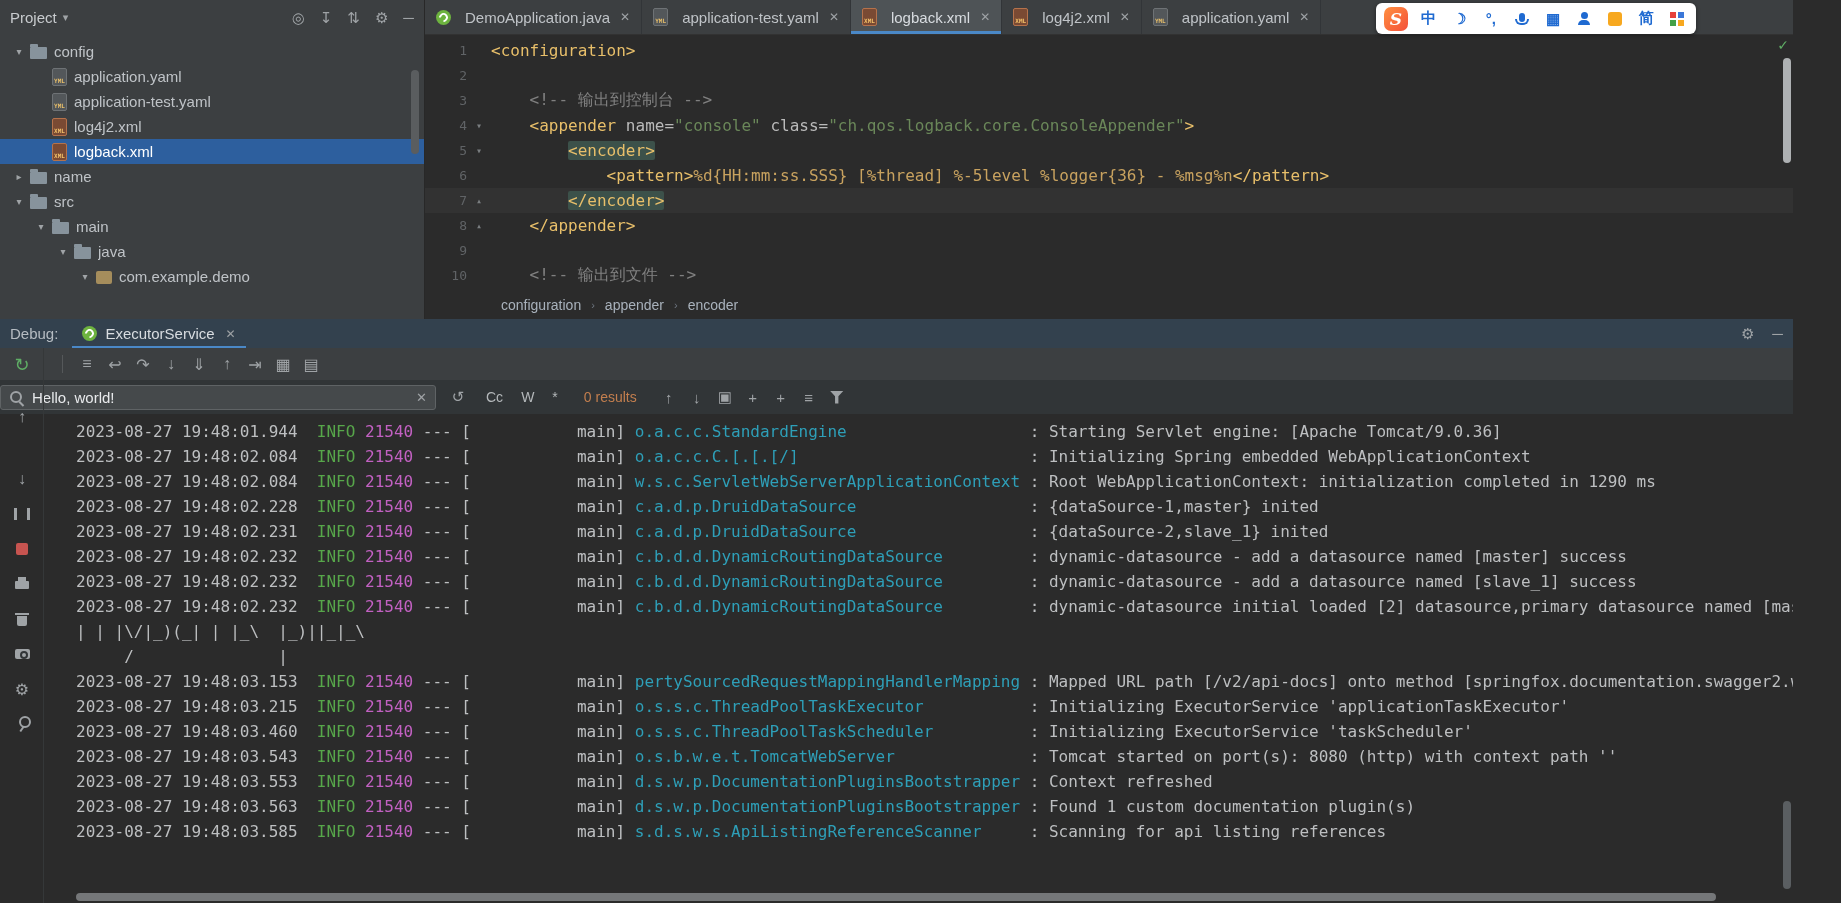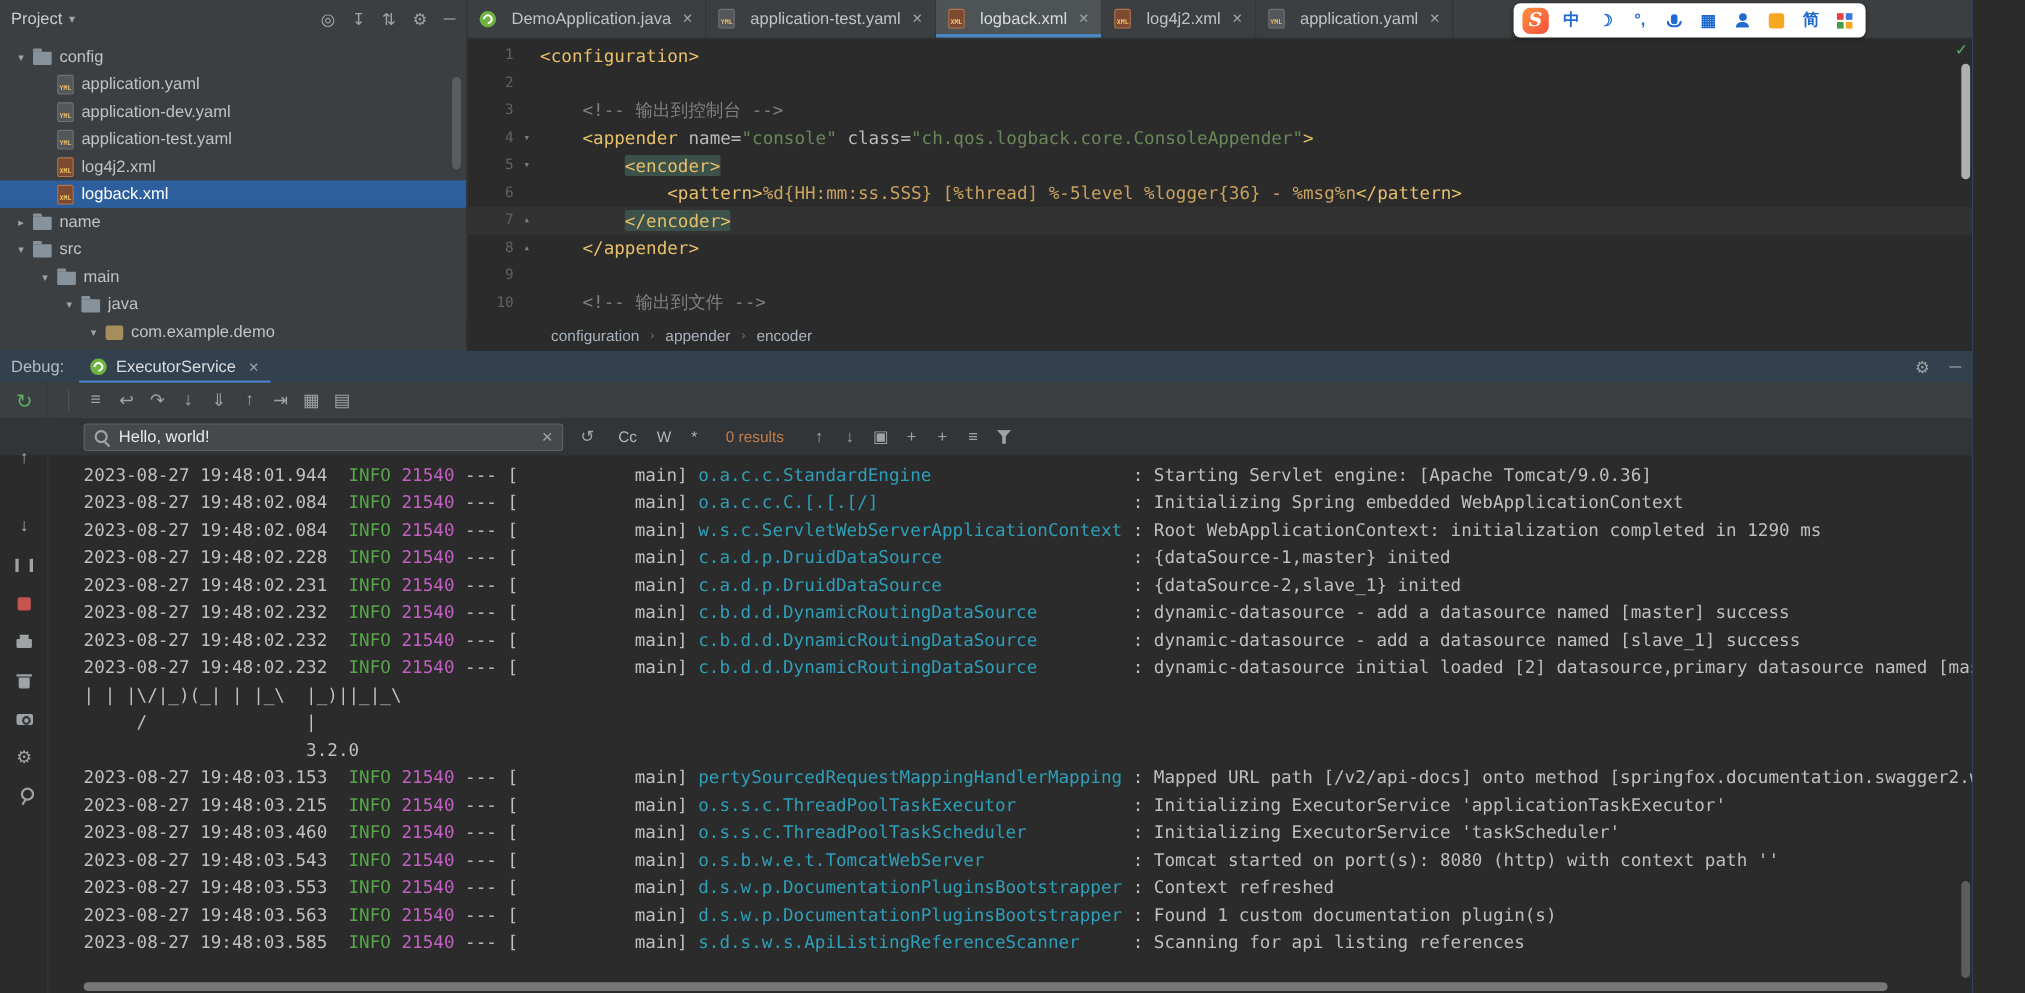--- a/index.html
+++ b/index.html
@@ -4,7 +4,7 @@
 <style>
 *{margin:0;padding:0;box-sizing:border-box}
 html,body{width:1841px;height:903px;overflow:hidden;background:#2b2b2b;font-family:"Liberation Sans",sans-serif}
-.app{position:relative;width:1793px;height:903px;background:#3b82f6;color:#bbb;overflow:hidden}
+.app{position:relative;width:1793px;height:903px;background:#7f1d1d;color:#bbb;overflow:hidden}
 
 
 .project-panel{position:absolute;left:0;top:0;width:425px;height:319px;background:#3c3f41;border-right:1px solid #282828;overflow:hidden}

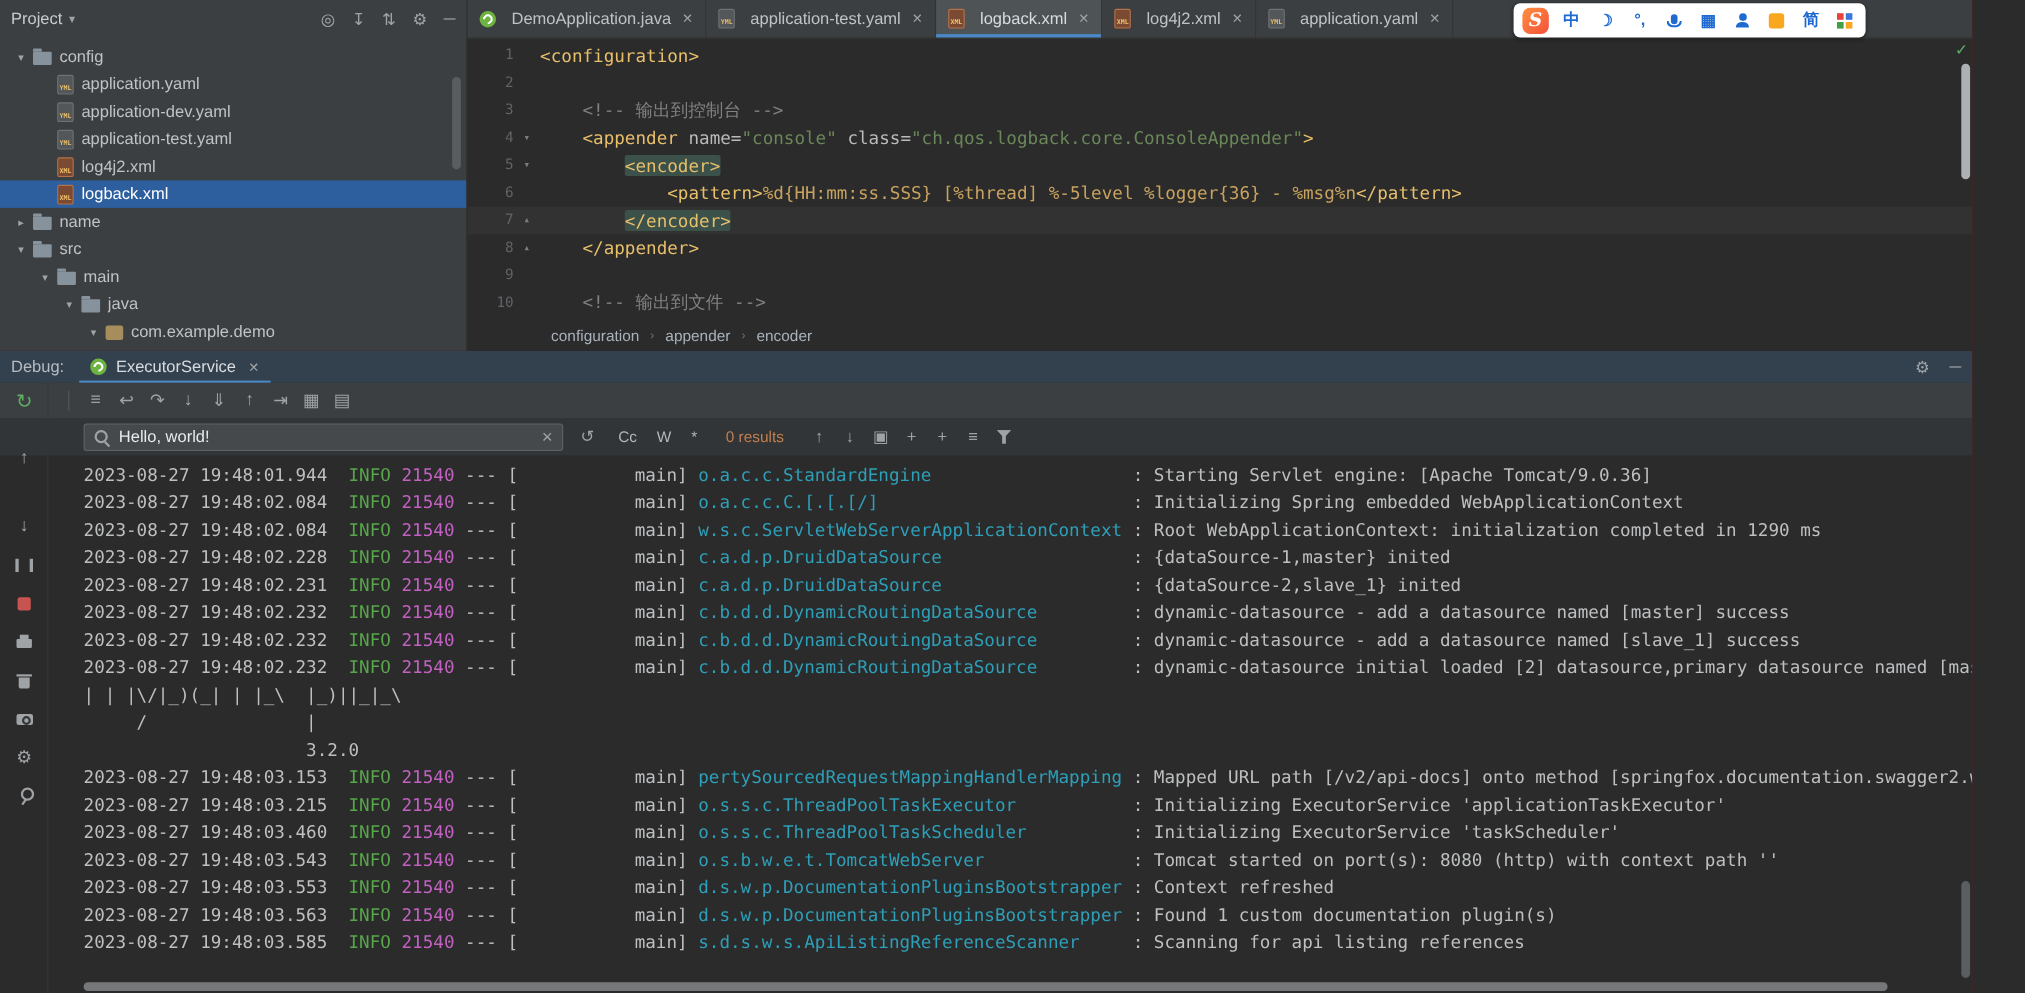--- a/index.html
+++ b/index.html
@@ -162,11 +162,6 @@
         <div class="tree-row" style="padding-left: 30px;">
     <span class="chev"></span>
     <span class="ticon icon-file icon-yaml"></span>
-    <span class="tlabel">application-dev.yaml</span>
-  </div>
-        <div class="tree-row" style="padding-left: 30px;">
-    <span class="chev"></span>
-    <span class="ticon icon-file icon-yaml"></span>
     <span class="tlabel">application-test.yaml</span>
   </div>
         <div class="tree-row" style="padding-left: 30px;">

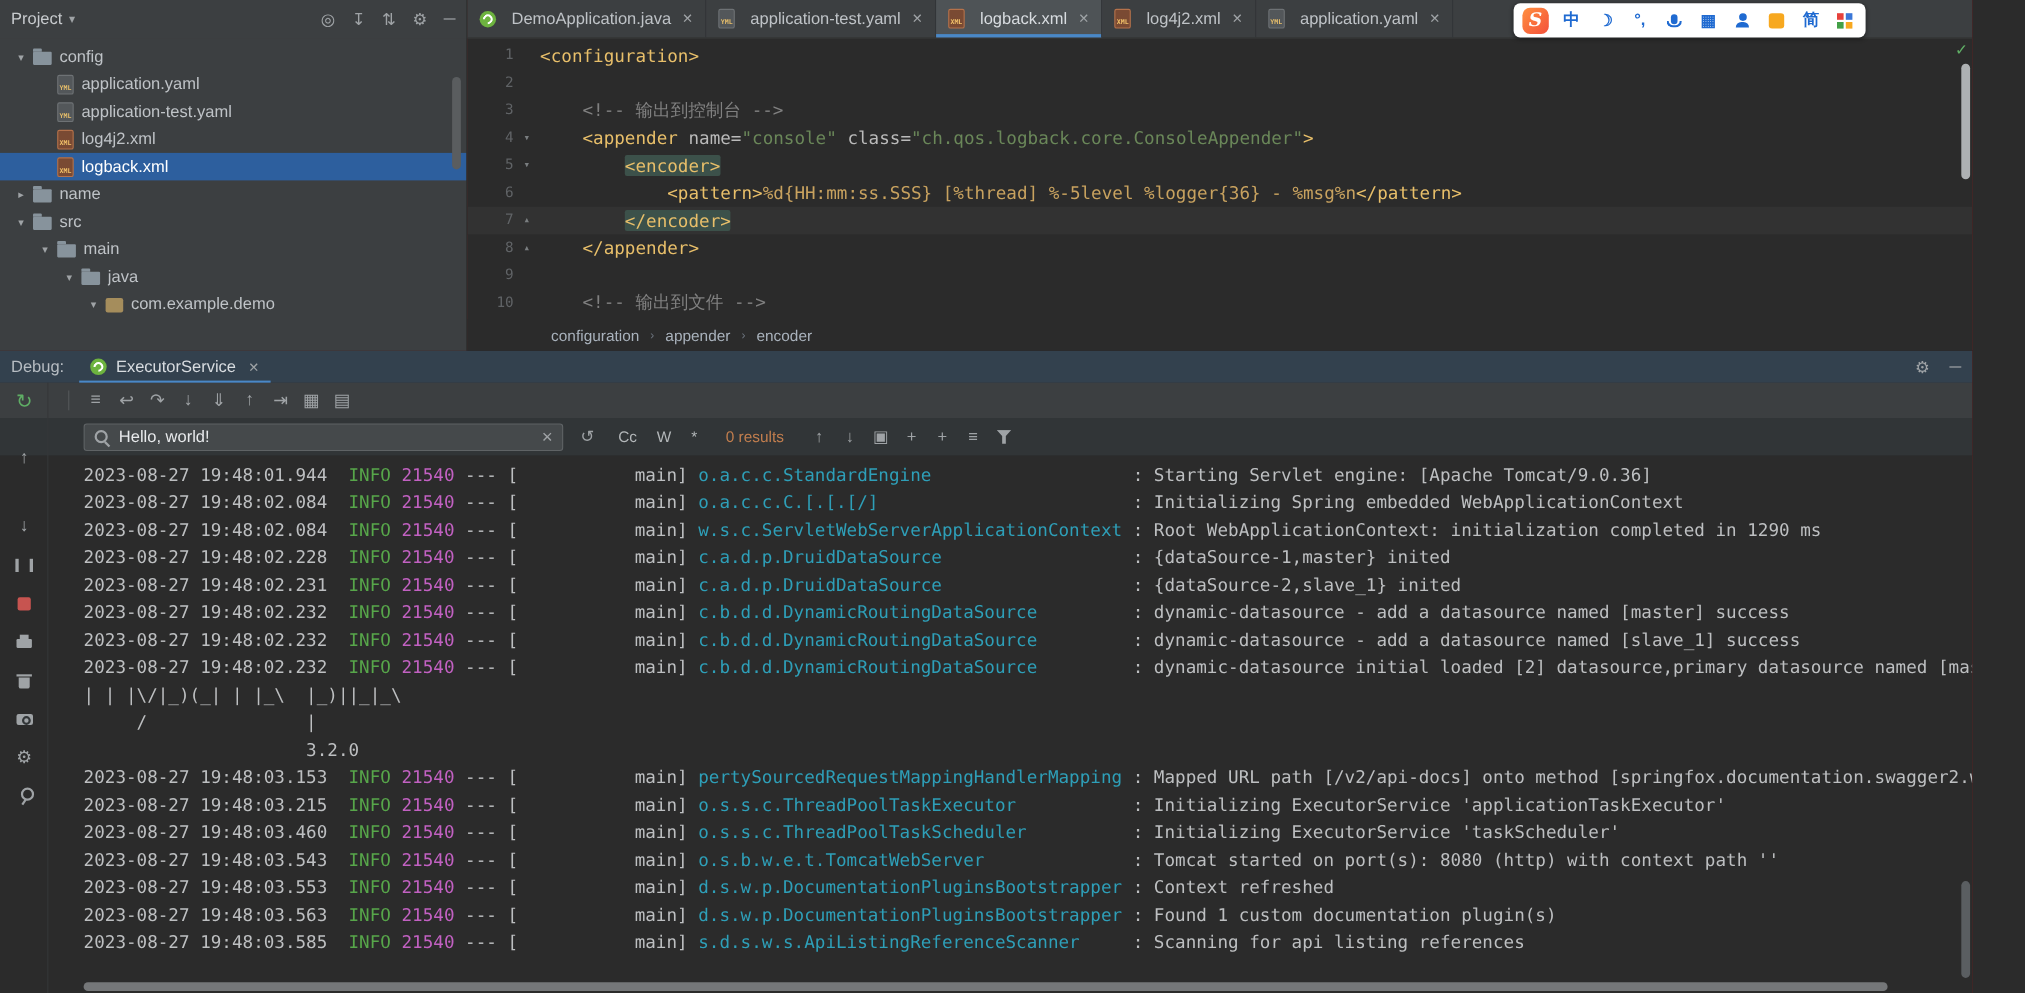--- a/index.html
+++ b/index.html
@@ -104,7 +104,7 @@
 .vt-sep{width:1px;height:18px;background:#55585a;margin:0 10px}
 .tb-icons{display:flex;align-items:center}
 .tb-ic{width:28px;text-align:center;color:#9fa3a6;font-size:16px;cursor:pointer}
-.search-row{height:34px;background:#313537;display:flex;align-items:center;padding-left:76px;gap:10px;position:relative;z-index:1}
+.search-row{height:34px;background:#313537;display:flex;align-items:center;gap:10px;position:relative;z-index:1}
 .search-field{width:436px;height:25px;background:#45494b;border:1px solid #5f6365;border-radius:3px;display:flex;align-items:center;padding:0 8px;gap:8px;font-size:15px;color:#e8eaec}
 .ic-search{position:relative;width:15px;height:15px;flex:none}
 .ic-search::before{content:"";position:absolute;left:1px;top:1px;width:8px;height:8px;border:2px solid #9fa3a6;border-radius:50%}

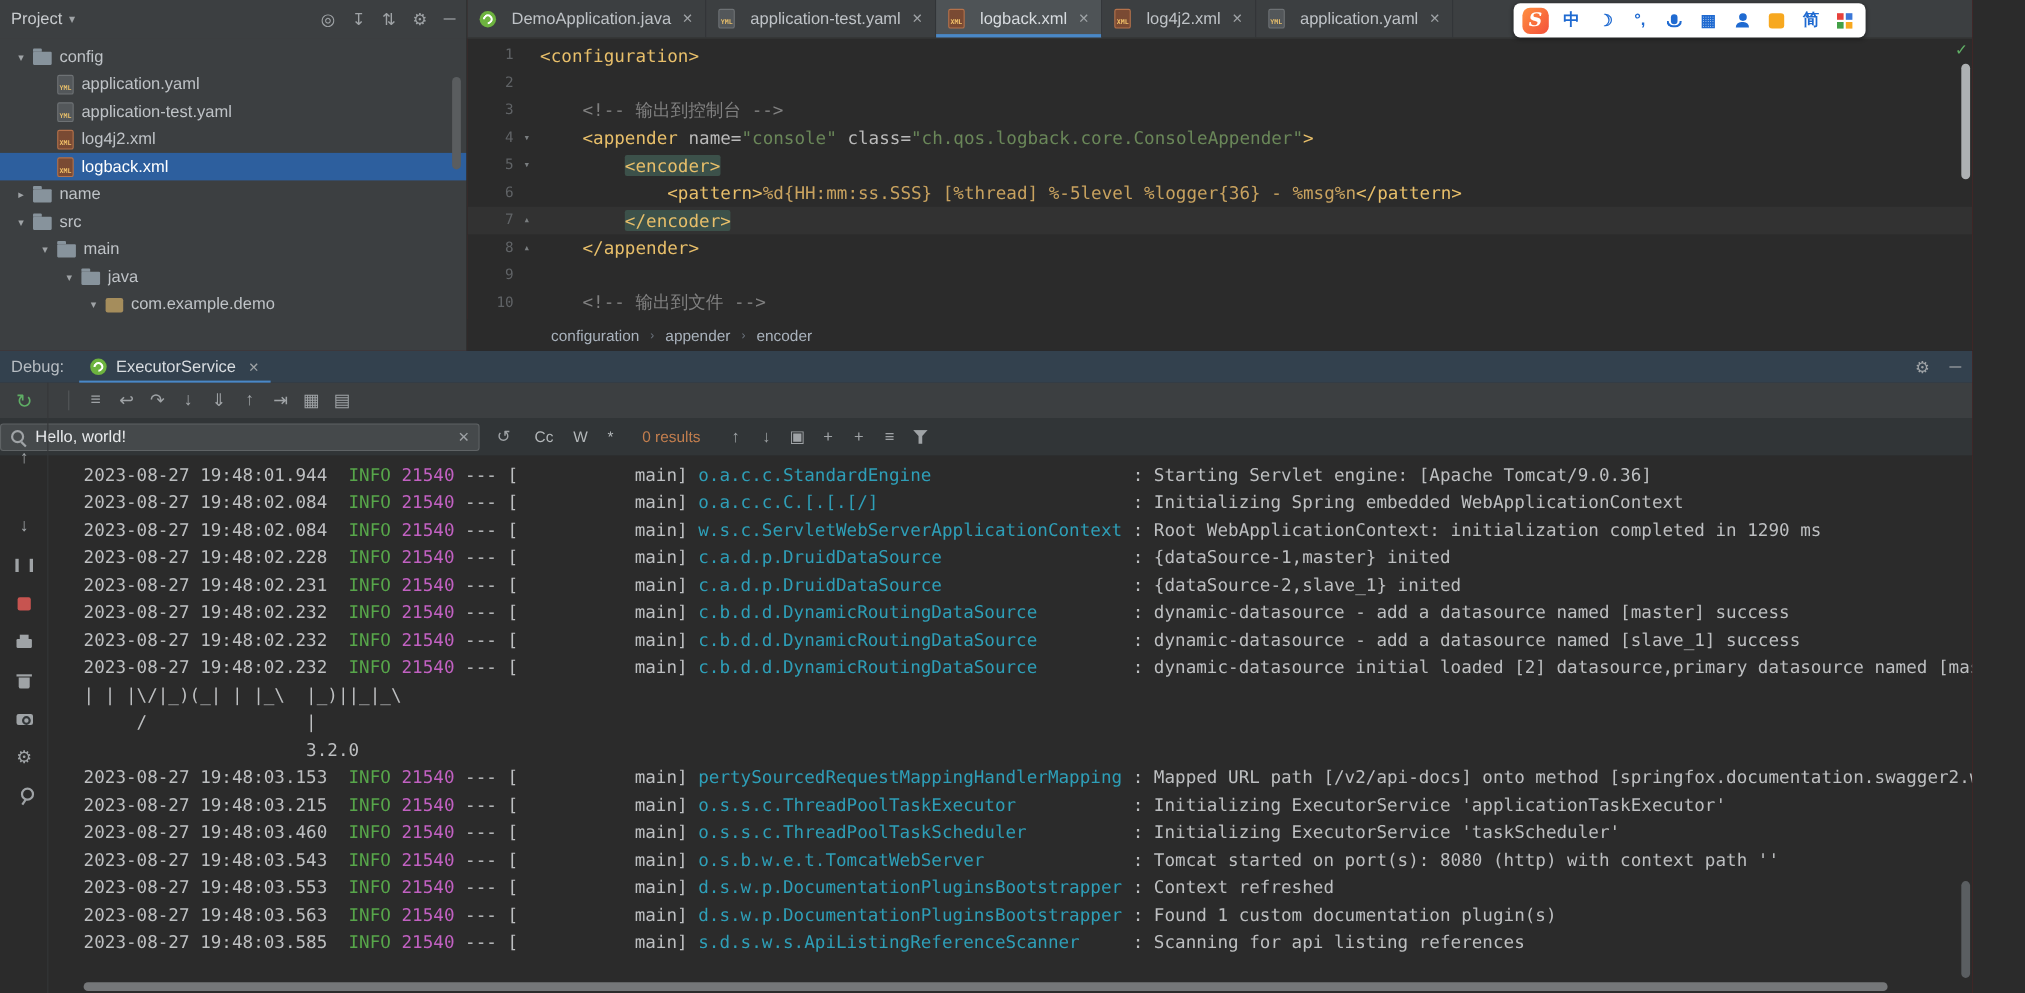--- a/index.html
+++ b/index.html
@@ -385,7 +385,6 @@
           <div class="con-line"><span class="c-time">2023-08-27 19:48:02.232</span><span class="c-dim"> </span><span class="c-info"> INFO</span><span class="c-dim"> </span><span class="c-pid">21540</span><span class="c-dim"> --- [           main] </span><span class="c-logger">c.b.d.d.DynamicRoutingDataSource        </span><span class="c-dim"> : </span><span class="c-msg">dynamic-datasource initial loaded [2] datasource,primary datasource named [master]</span></div>
           <div class="con-line c-banner">| | |\/|_)(_| | |_\  |_)||_|_\ </div>
           <div class="con-line c-banner">     /               |         </div>
-          <div class="con-line c-banner">                     3.2.0 </div>
           <div class="con-line"><span class="c-time">2023-08-27 19:48:03.153</span><span class="c-dim"> </span><span class="c-info"> INFO</span><span class="c-dim"> </span><span class="c-pid">21540</span><span class="c-dim"> --- [           main] </span><span class="c-logger">pertySourcedRequestMappingHandlerMapping</span><span class="c-dim"> : </span><span class="c-msg">Mapped URL path [/v2/api-docs] onto method [springfox.documentation.swagger2.web.Swagger2Contro</span></div>
           <div class="con-line"><span class="c-time">2023-08-27 19:48:03.215</span><span class="c-dim"> </span><span class="c-info"> INFO</span><span class="c-dim"> </span><span class="c-pid">21540</span><span class="c-dim"> --- [           main] </span><span class="c-logger">o.s.s.c.ThreadPoolTaskExecutor          </span><span class="c-dim"> : </span><span class="c-msg">Initializing ExecutorService 'applicationTaskExecutor'</span></div>
           <div class="con-line"><span class="c-time">2023-08-27 19:48:03.460</span><span class="c-dim"> </span><span class="c-info"> INFO</span><span class="c-dim"> </span><span class="c-pid">21540</span><span class="c-dim"> --- [           main] </span><span class="c-logger">o.s.s.c.ThreadPoolTaskScheduler         </span><span class="c-dim"> : </span><span class="c-msg">Initializing ExecutorService 'taskScheduler'</span></div>

